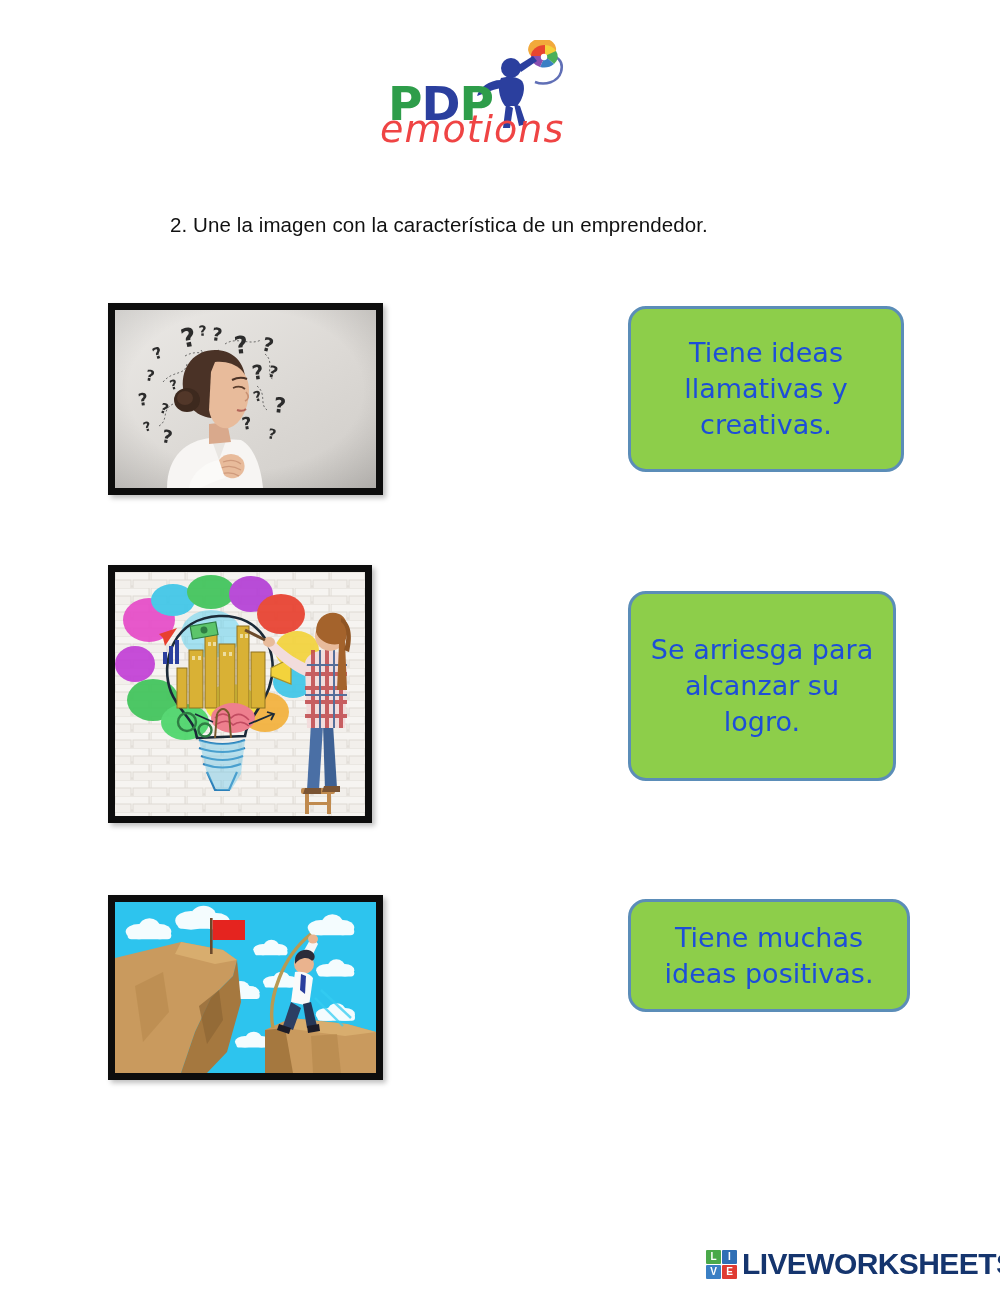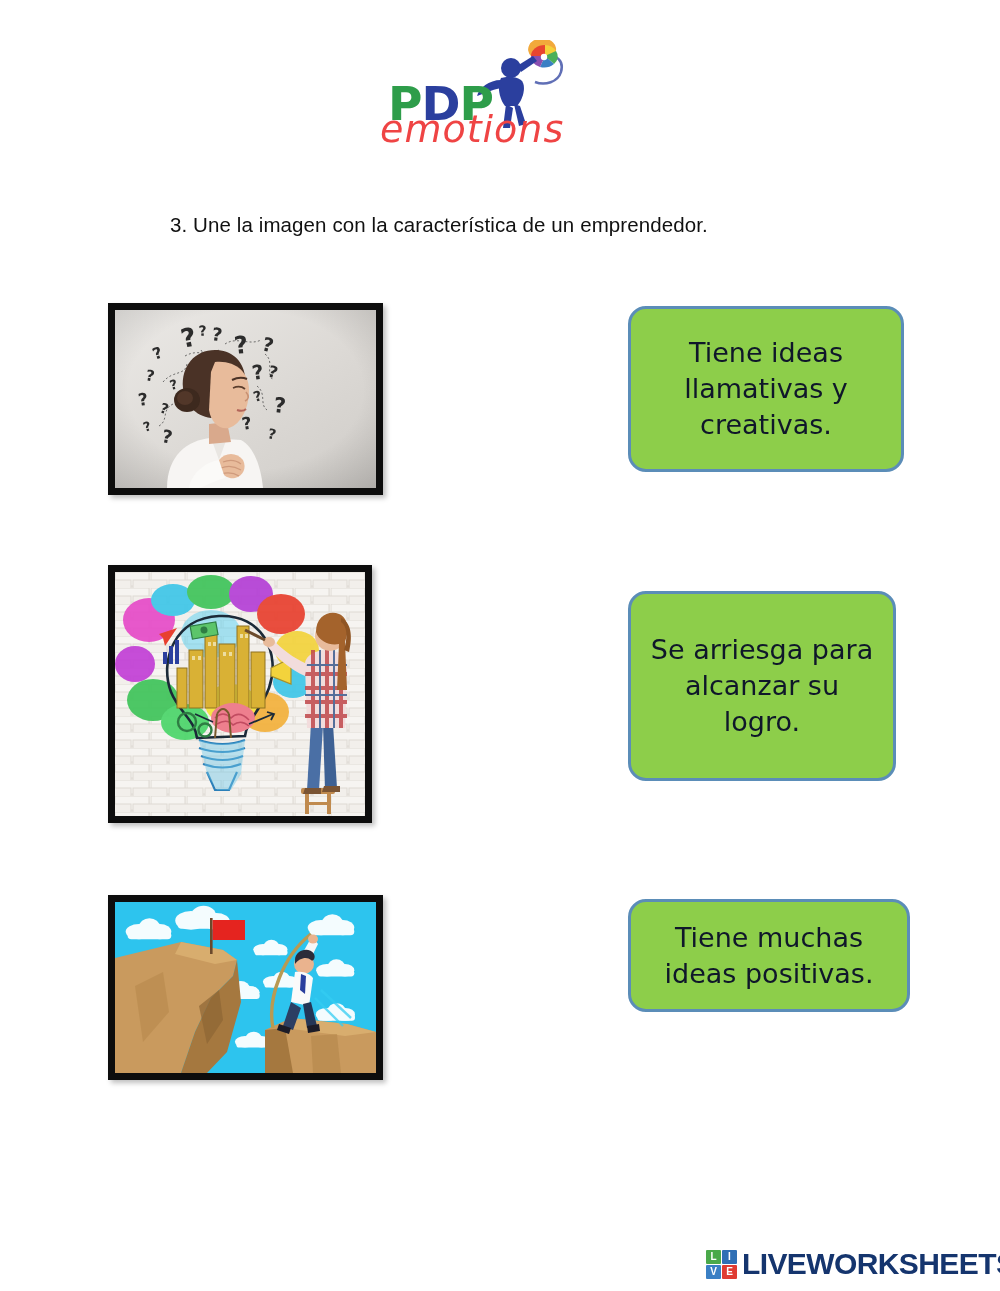--- a/index.html
+++ b/index.html
@@ -134,7 +134,7 @@
   </div>
 </div>
 
-<div id="question-line">3. Une la imagen con la característica de un emprendedor.</div>
+<div id="question-line">2. Une la imagen con la característica de un emprendedor.</div>
 
 <div class="photo-frame" id="photo-1">
   <div class="photo-inner">

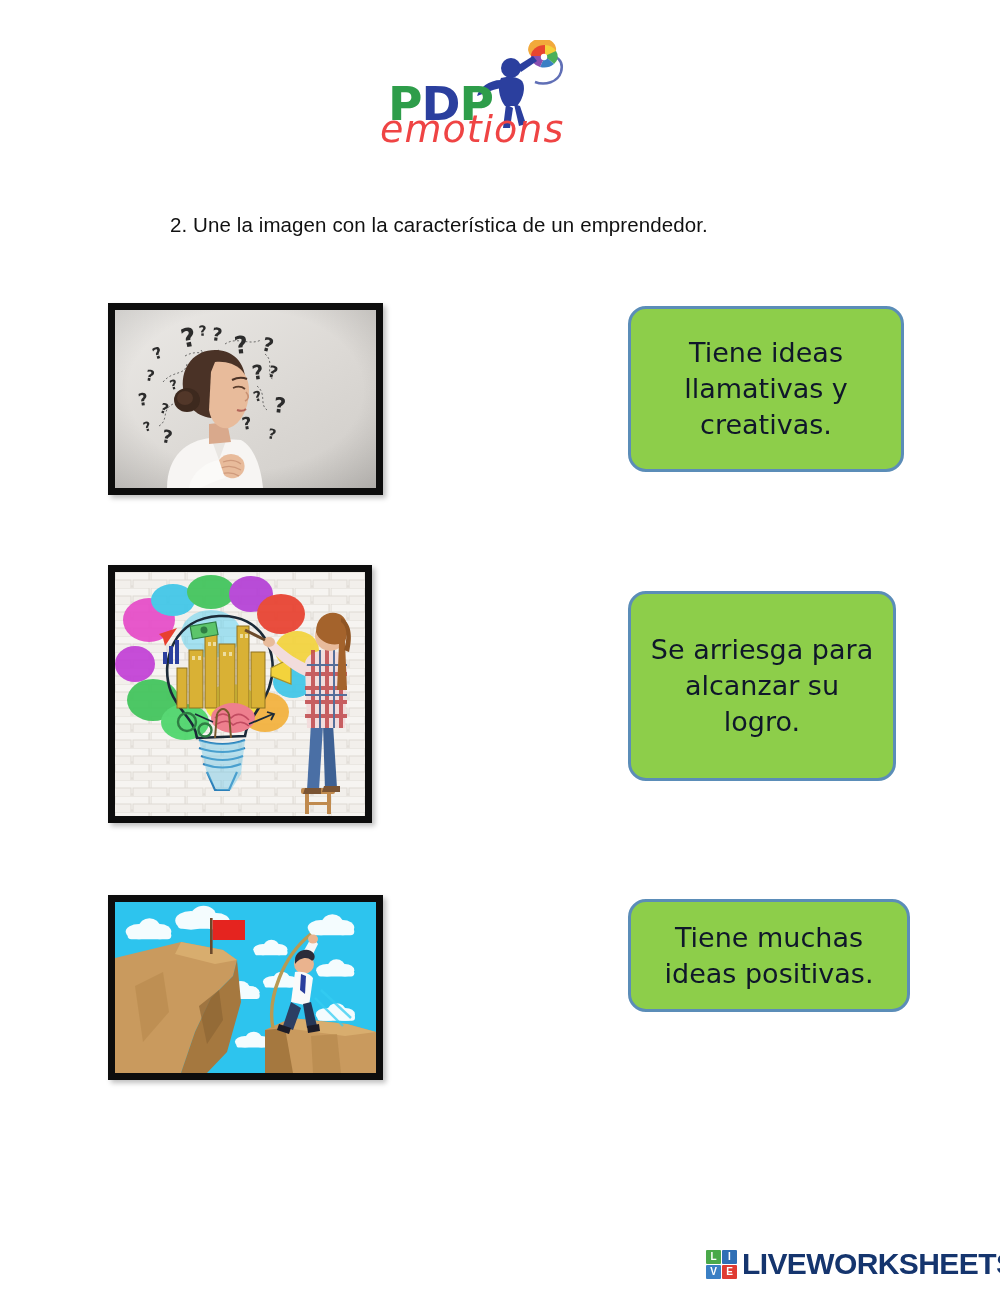--- a/index.html
+++ b/index.html
@@ -66,7 +66,7 @@
     display:flex; align-items:center; justify-content:center;
     text-align:center;
     font-family:"DejaVu Sans", sans-serif;
-    font-size:27px; color:#0f172a; line-height:1.33;
+    font-size:27px; color:#1d4ed8; line-height:1.33;
     padding:6px 14px;
   }
   #answer-1{ left:628px; top:306px; width:276px; height:166px; }

